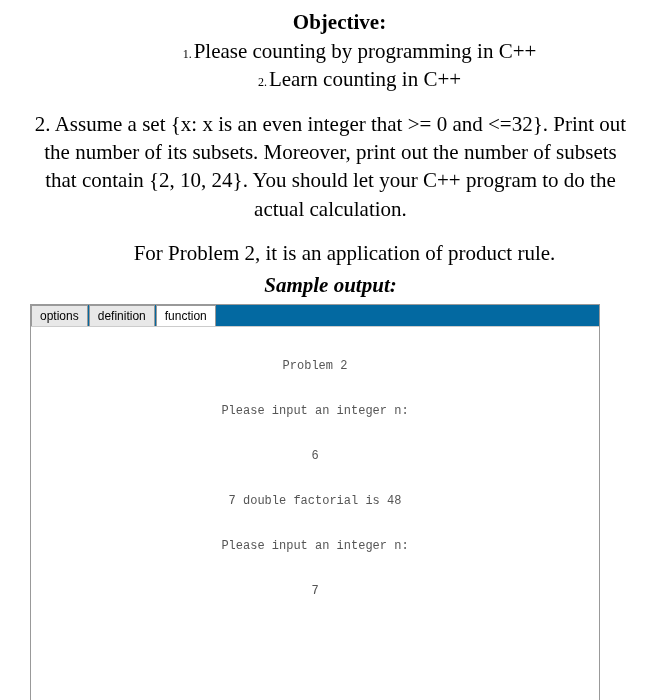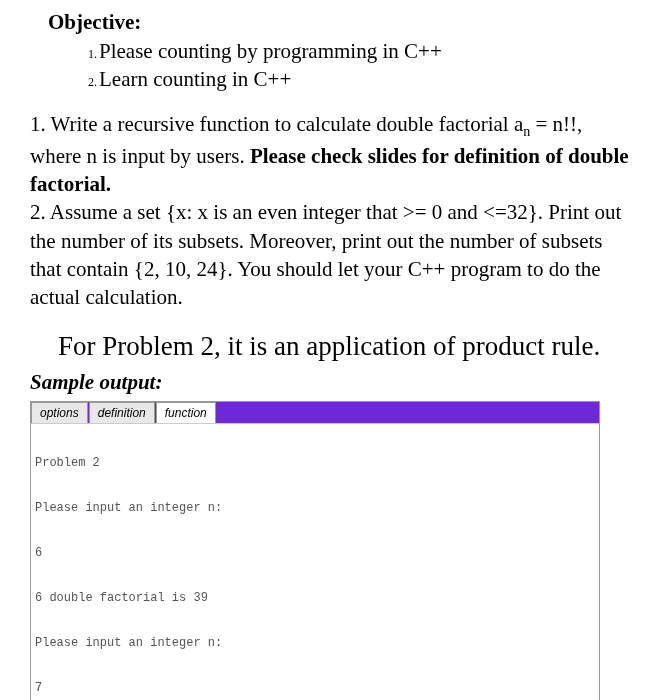--- a/index.html
+++ b/index.html
@@ -6,6 +6,7 @@
       margin: 0;
       padding: 0;
       box-sizing: border-box;
+      text-align: center;
     }
     body {
       width: 661px;

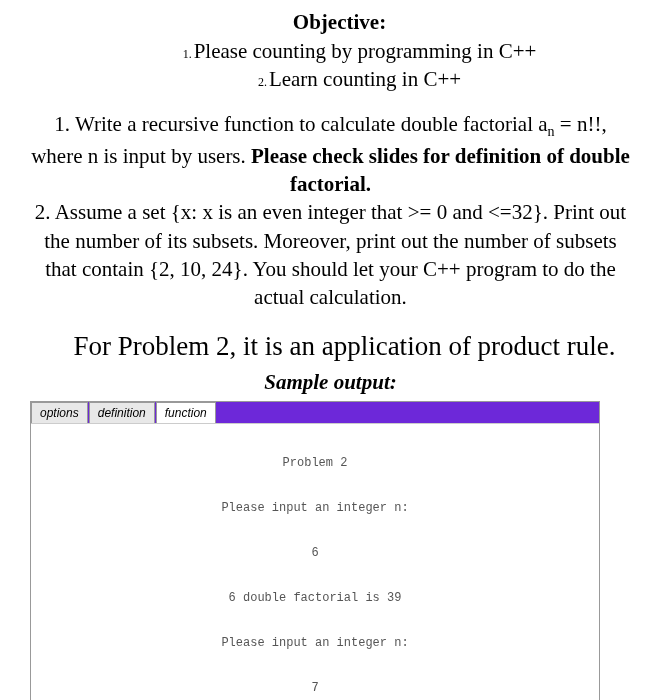--- a/index.html
+++ b/index.html
@@ -114,9 +114,6 @@
 </div>
 
 <div class="section">
-  <div class="body-text">
-    <span>1. Write a recursive function to calculate double factorial a</span><span class="subscript">n</span><span> = n!!, where n is input by users. </span><span class="bold">Please check slides for definition of double factorial.</span>
-  </div>
   <div class="body-text">2. Assume a set {x: x is an even integer that &gt;= 0 and &lt;=32}. Print out the number of its subsets. Moreover, print out the number of subsets that contain {2, 10, 24}. You should let your C++ program to do the actual calculation.</div>
 </div>
 

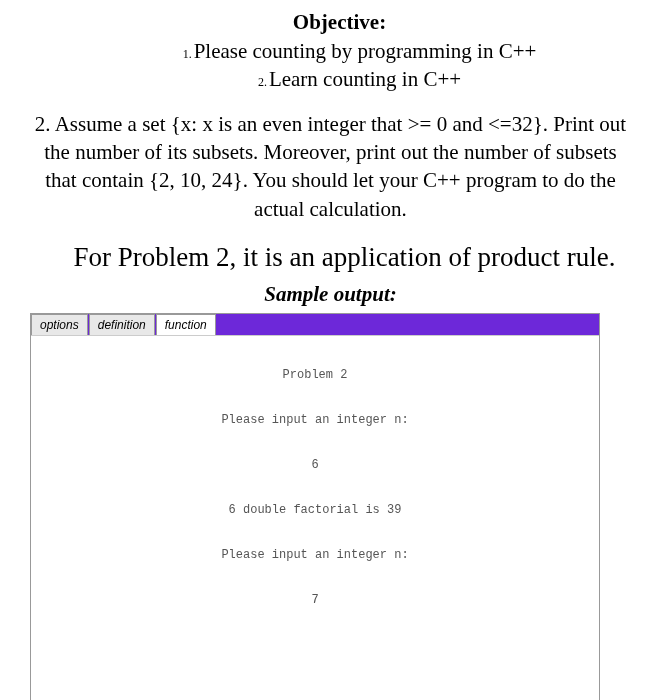--- a/index.html
+++ b/index.html
@@ -55,7 +55,7 @@
       font-size: 21px;
     }
     .note-text {
-      font-size: 27px;
+      font-size: 21px;
       margin-left: 28px;
       line-height: 1.35;
     }

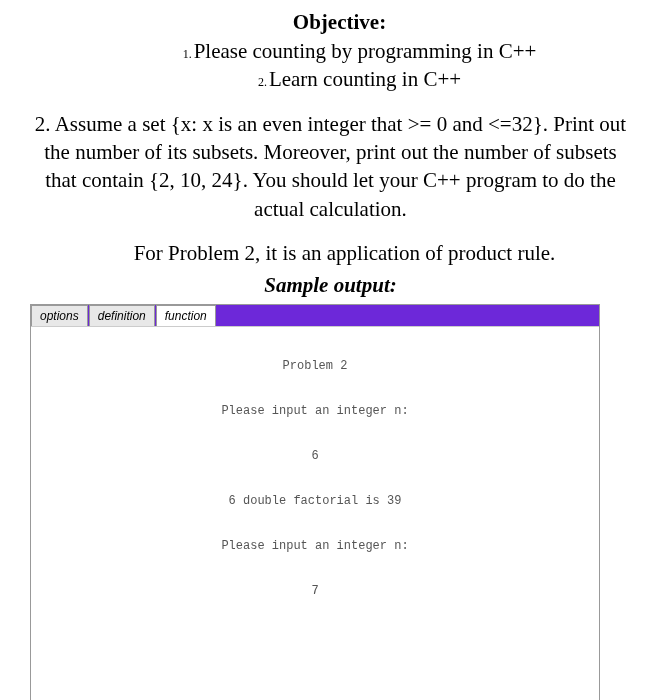--- a/index.html
+++ b/index.html
@@ -74,9 +74,8 @@
     }
     .tabs {
       display: flex;
-      background: #6d28d9;
+      background: #0369a1;
       border-bottom: 1px solid #ccc;
-      font-style: italic;
     }
     .tab {
       padding: 3px 8px;

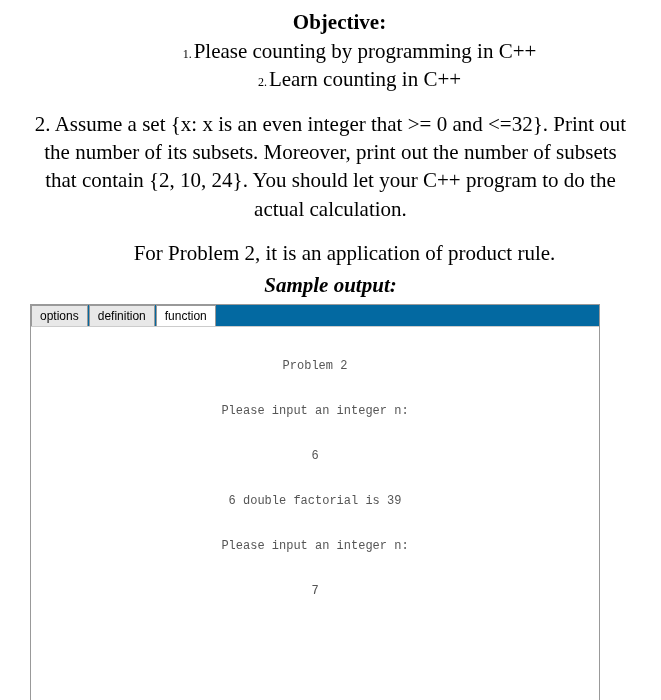--- a/index.html
+++ b/index.html
@@ -132,7 +132,7 @@
     <div>Problem 2</div>
     <div>Please input an integer n:</div>
     <div>6</div>
-    <div>6 double factorial is 39</div>
+    <div>7 double factorial is 48</div>
     <div>Please input an integer n:</div>
     <div>7</div>
     

